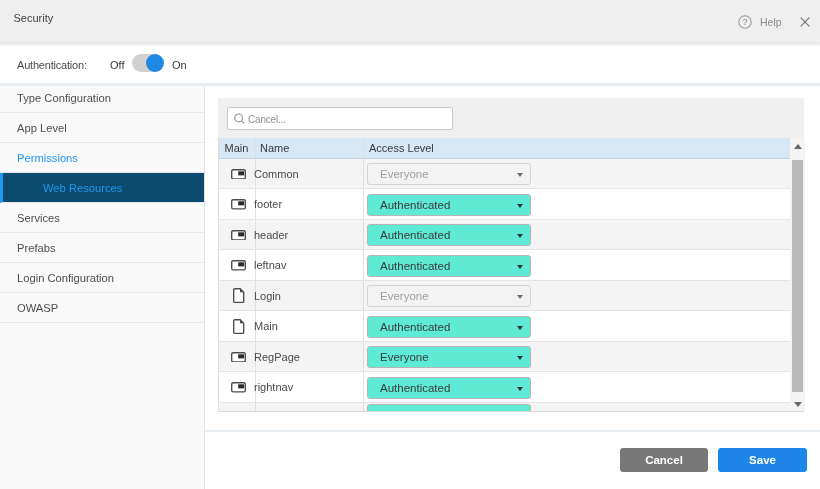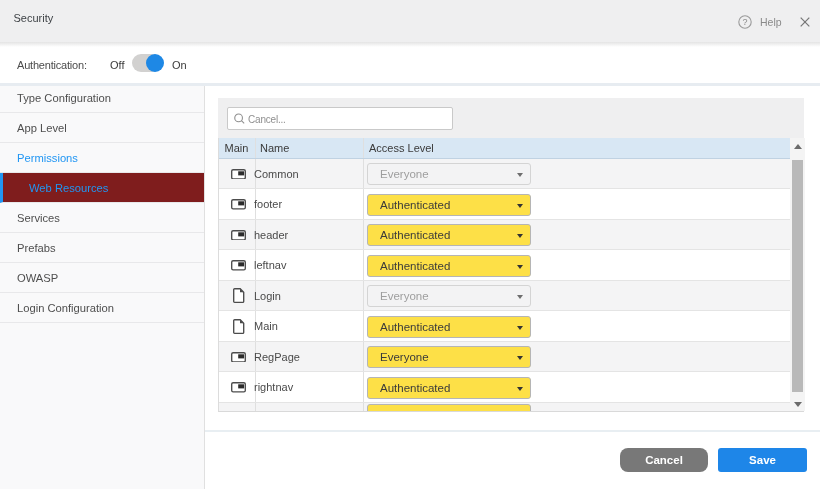--- a/index.html
+++ b/index.html
@@ -27,7 +27,7 @@
 .sbitem { position:relative; height:30px; line-height:30px; padding-left:17px; font-size:11.2px; color:#4e4e4e; border-bottom:1px solid #e8e8ea; background:#f9f9fa; }
 .sbitem.sub { }
 .sbitem.blue { color:#2196f3; }
-.sbitem.sel { background:#7f1d1d; border-left:3.5px solid #2196f3; padding-left:26px; }
+.sbitem.sel { background:#0c4a6e; border-left:3.5px solid #2196f3; padding-left:40px; }
 
 
 #panel { position:absolute; left:218px; top:98px; width:586px; height:313.5px; background:#efeff0; }

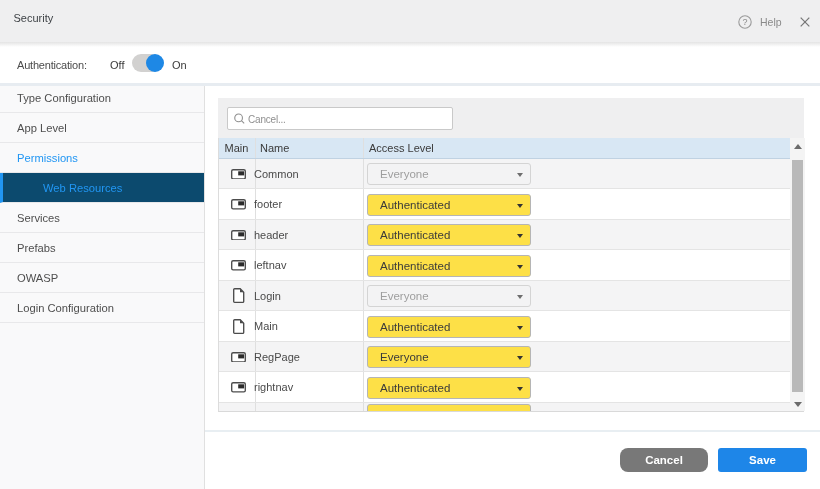--- a/index.html
+++ b/index.html
@@ -46,7 +46,7 @@
 .vline2 { position:absolute; left:144px; top:0; bottom:0; width:1px; background:#dfdfdf; }
 .name { position:absolute; left:35px; top:0; height:30px; line-height:30px; font-size:11px; color:#4a4a4a; }
 .icon { position:absolute; left:12px; top:10px; }
-.dd { position:absolute; left:148px; top:4.5px; width:164px; height:22px; background:#fde047; border:1px solid #b5b5b5; border-radius:3px; font-size:11.5px; color:#3b3b3b; line-height:20px; padding-left:12px; }
+.dd { position:absolute; left:148px; top:4.5px; width:164px; height:22px; background:#5eead4; border:1px solid #b5b5b5; border-radius:3px; font-size:11.5px; color:#3b3b3b; line-height:20px; padding-left:12px; }
 .dd .caret { position:absolute; right:7px; top:9px; width:0; height:0; border-left:3.8px solid transparent; border-right:3.8px solid transparent; border-top:4px solid #333; }
 .dd.dis { background:#f3f3f4; border-color:#d4d4d4; color:#9e9e9e; }
 .dd.dis .caret { border-top-color:#6e6e6e; }

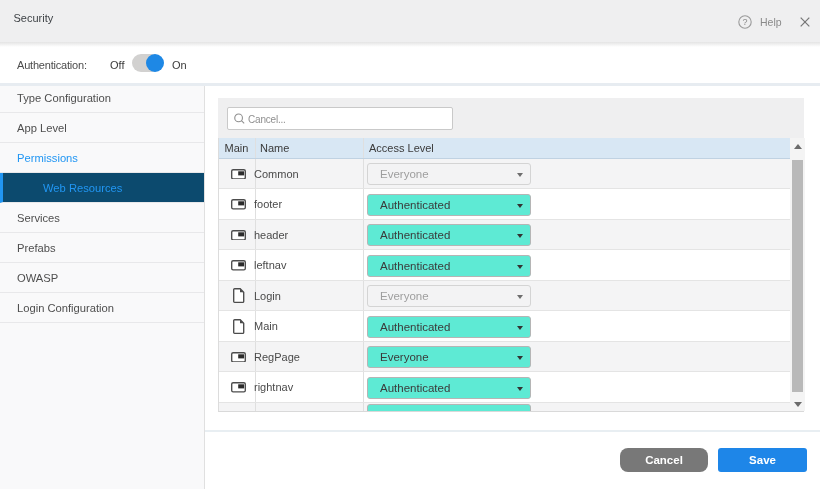--- a/index.html
+++ b/index.html
@@ -97,8 +97,8 @@
   <div class="sbitem sub blue sel">Web Resources</div>
   <div class="sbitem sub">Services</div>
   <div class="sbitem sub">Prefabs</div>
+  <div class="sbitem">Login Configuration</div>
   <div class="sbitem">OWASP</div>
-  <div class="sbitem">Login Configuration</div>
 </div>
 
 <div id="panel">

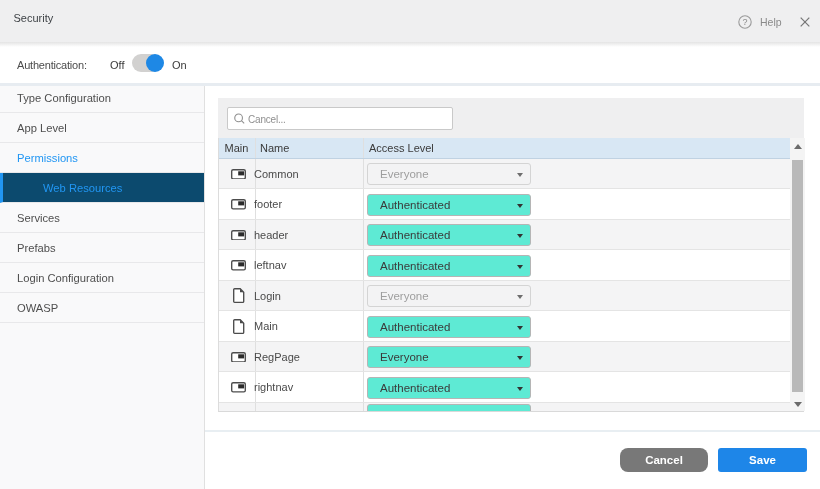--- a/index.html
+++ b/index.html
@@ -61,7 +61,7 @@
 
 #footline { position:absolute; left:205px; top:429.5px; width:615px; height:2.4px; background:#e8eef2; filter:blur(0.4px); }
 .btn { position:absolute; top:448px; height:24px; border:none; border-radius:3px; color:#fff; font-size:11.5px; font-weight:bold; font-family:"Liberation Sans", sans-serif; text-align:center; line-height:25px; }
-#cancel { left:620px; width:88px; background:#787878;border-radius:8px; }
+#cancel { left:620px; width:88px; background:#787878; }
 #save { left:718px; width:89px; background:#1e86e8; }
 </style>
 </head>

